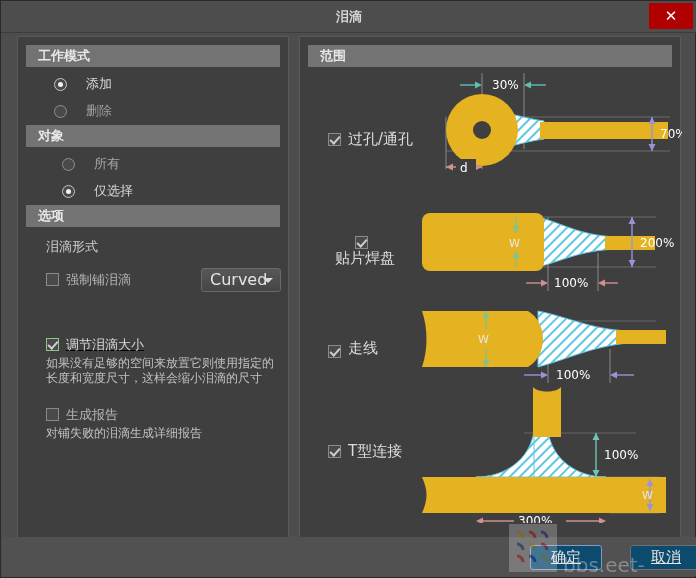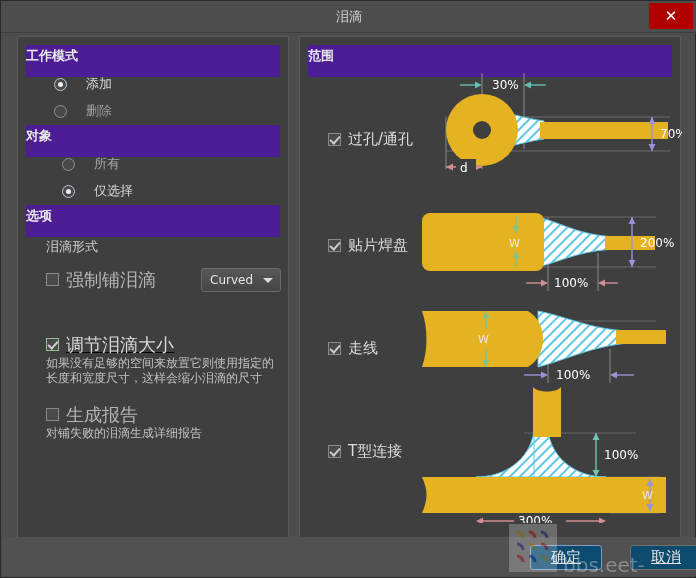--- a/index.html
+++ b/index.html
@@ -32,6 +32,7 @@
     text-align: center;
     color: #d6d6d6;
     font-size: 13px;
+    font-weight: bold;
   }
   #close-btn {
     position: absolute; right: 4px; top: 2px;

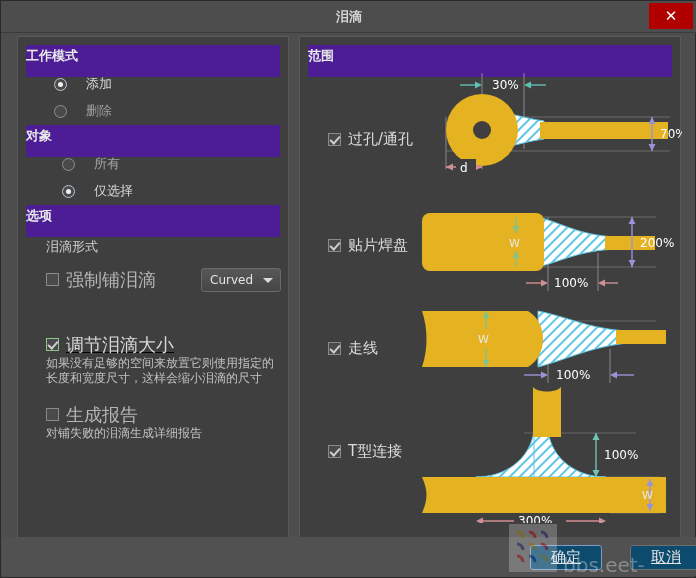--- a/index.html
+++ b/index.html
@@ -57,13 +57,13 @@
   .group-header {
     position: absolute;
     left: 8px;
-    height: 32px;
+    height: 22px;
     line-height: 22px;
-    background: #4c1d95;
+    background: #737373;
     color: #e8e8e8;
     font-size: 13px;
     font-weight: bold;
-    padding-left: 0;
+    padding-left: 12px;
     box-sizing: border-box;
   }
 

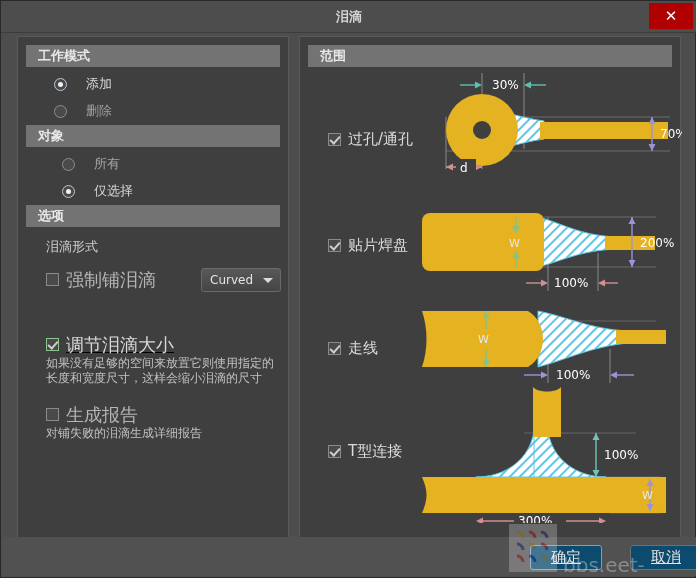--- a/index.html
+++ b/index.html
@@ -326,7 +326,7 @@
       <text class="dim-hidden" visibility="hidden">d</text>
     </svg>
 
-    <div class="scope-cb" style="left:28px; top:199px;">
+    <div class="scope-cb" style="left:28px; top:199px;flex-direction:column;">
       <span class="cb-box checked" style="margin-top:0;"></span>
       <span class="scope-label">贴片焊盘</span>
     </div>

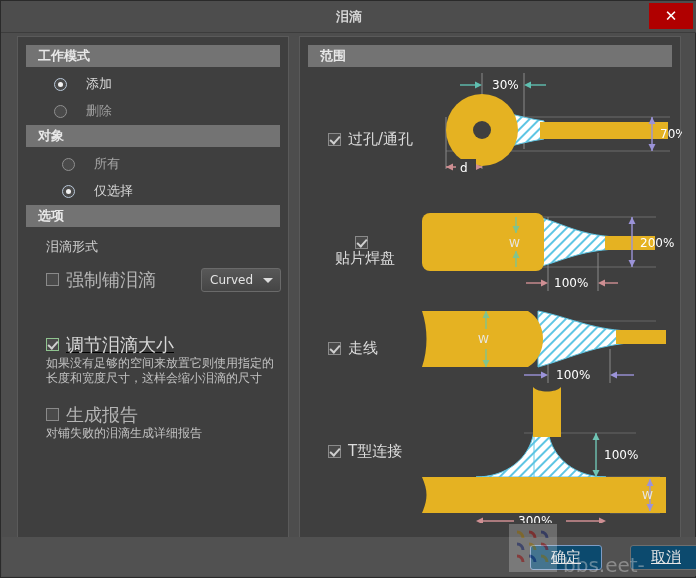--- a/index.html
+++ b/index.html
@@ -123,7 +123,7 @@
   .cb-label {
     margin-left: 7px;
     color: #d8d8d8;
-    font-size: 18px;
+    font-size: 13px;
     line-height: 17px;
   }
   .hint-text {

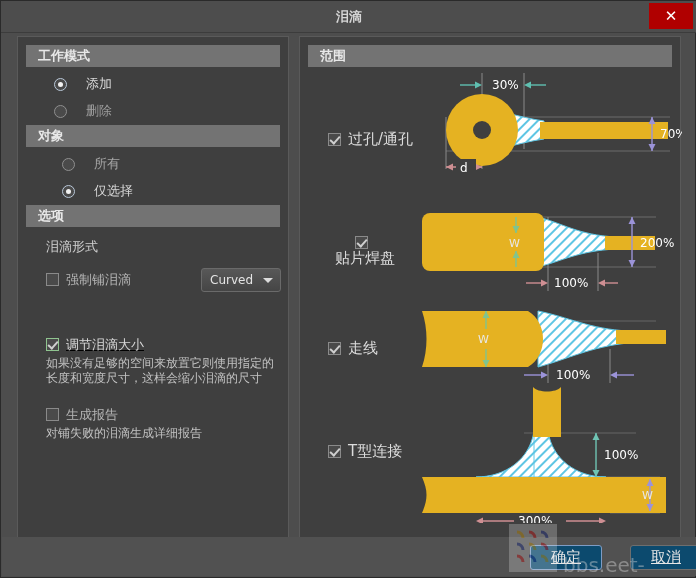--- a/index.html
+++ b/index.html
@@ -151,7 +151,7 @@
   }
   #teardrop-style-value {
     position: absolute; left: 8px; top: 0;
-    line-height: 22px; font-size: 12px; color: #e4e4e4;
+    line-height: 22px; font-size: 16px; color: #e4e4e4;
   }
   #teardrop-style-arrow {
     position: absolute; right: 7px; top: 9px;

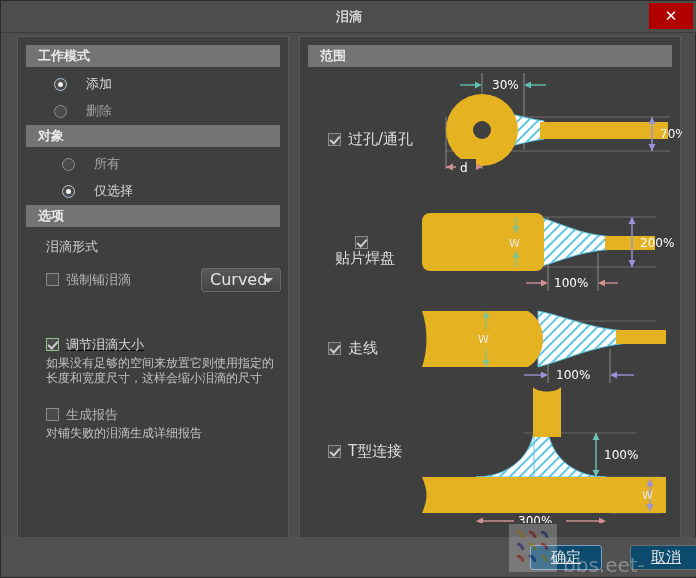--- a/index.html
+++ b/index.html
@@ -372,7 +372,7 @@
       <text visibility="hidden">W</text>
     </svg>
 
-    <div class="scope-cb" style="left:28px; top:302px;">
+    <div class="scope-cb" style="left:28px; top:302px;align-items:flex-end;">
       <span class="cb-box checked" style="margin-top:0;"></span>
       <span class="scope-label">走线</span>
     </div>

